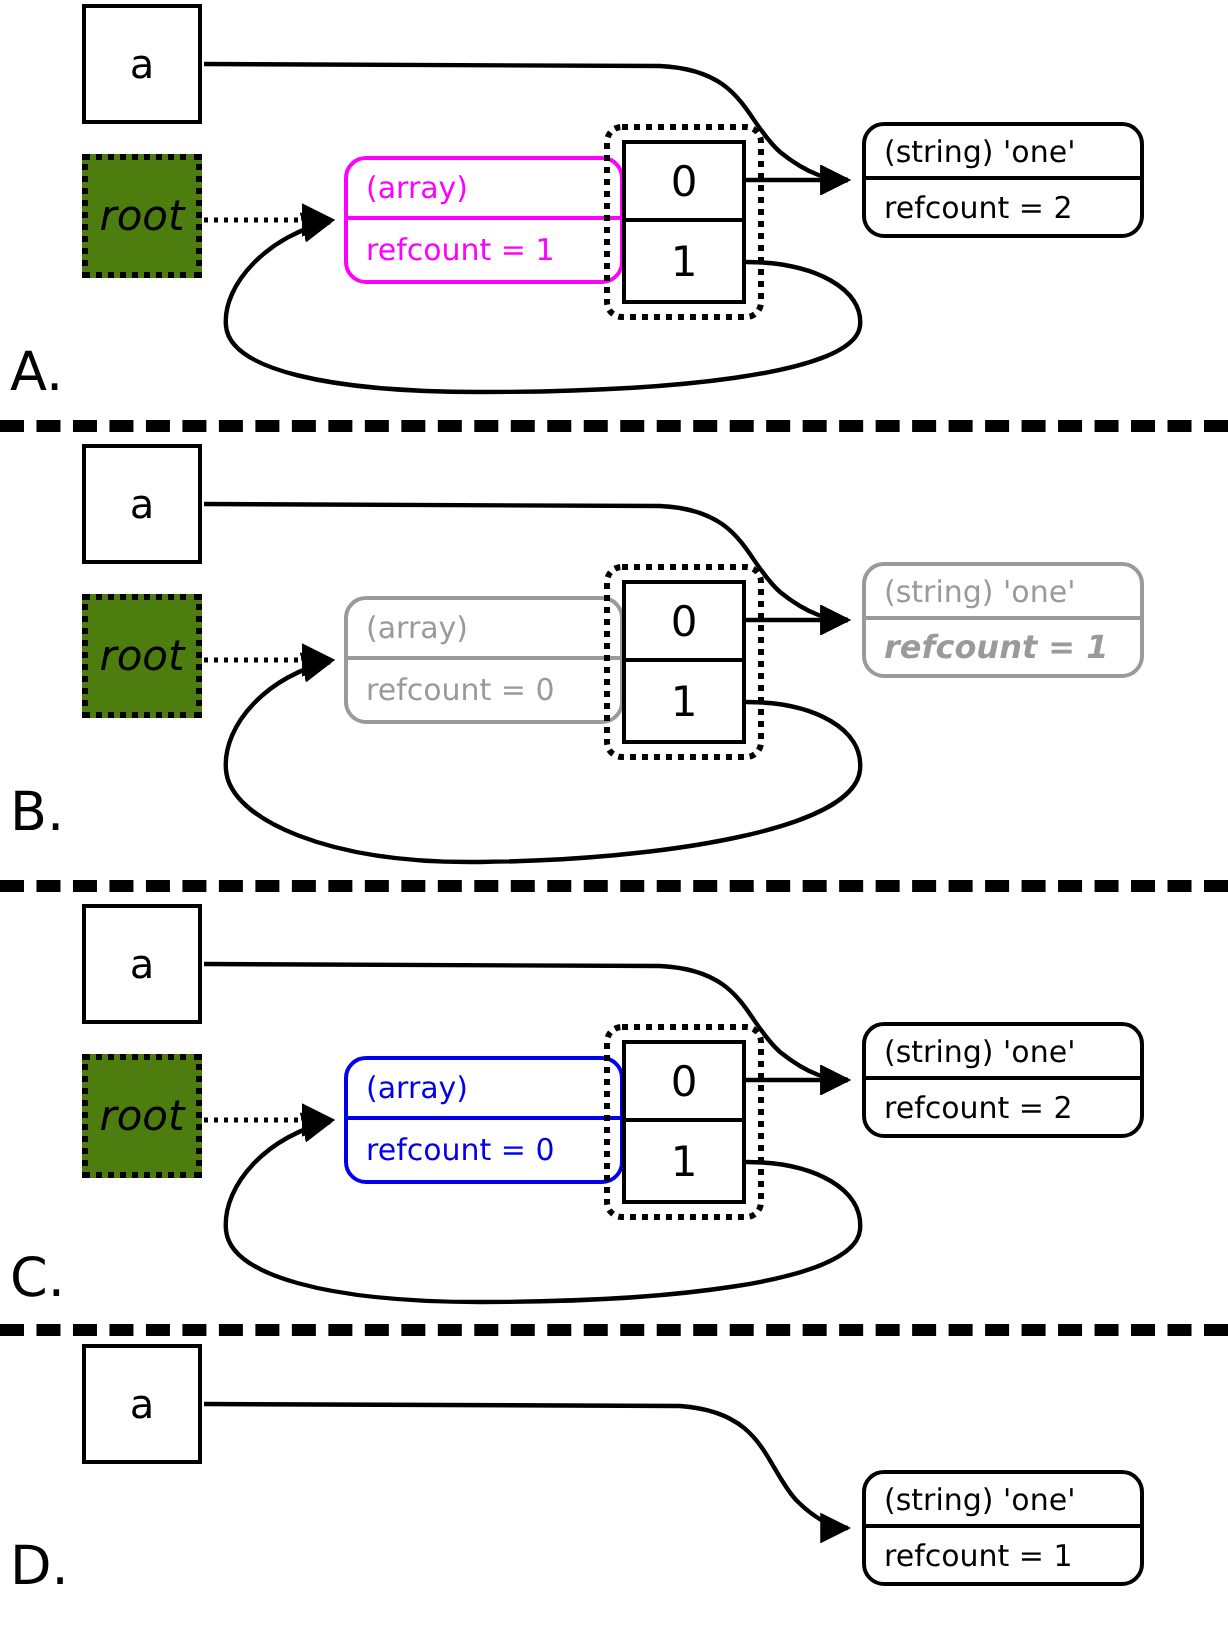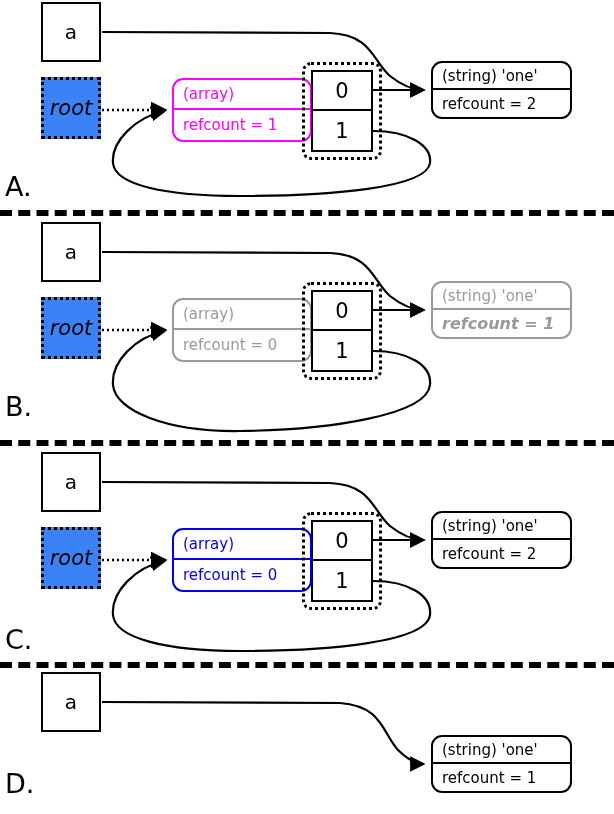--- a/index.html
+++ b/index.html
@@ -20,7 +20,7 @@
   .rootbox{position:absolute;width:60px;height:62px;border:3px dotted #000;
            box-sizing:border-box;display:flex;align-items:center;
            justify-content:center;font-size:21px;font-style:italic;color:#000;
-           background:#3b82f6;}
+           background:#4d7c0f;}
   
   .zval{position:absolute;box-sizing:border-box;border:2.5px solid #000;
         border-radius:11px;background:#fff;overflow:hidden;}

